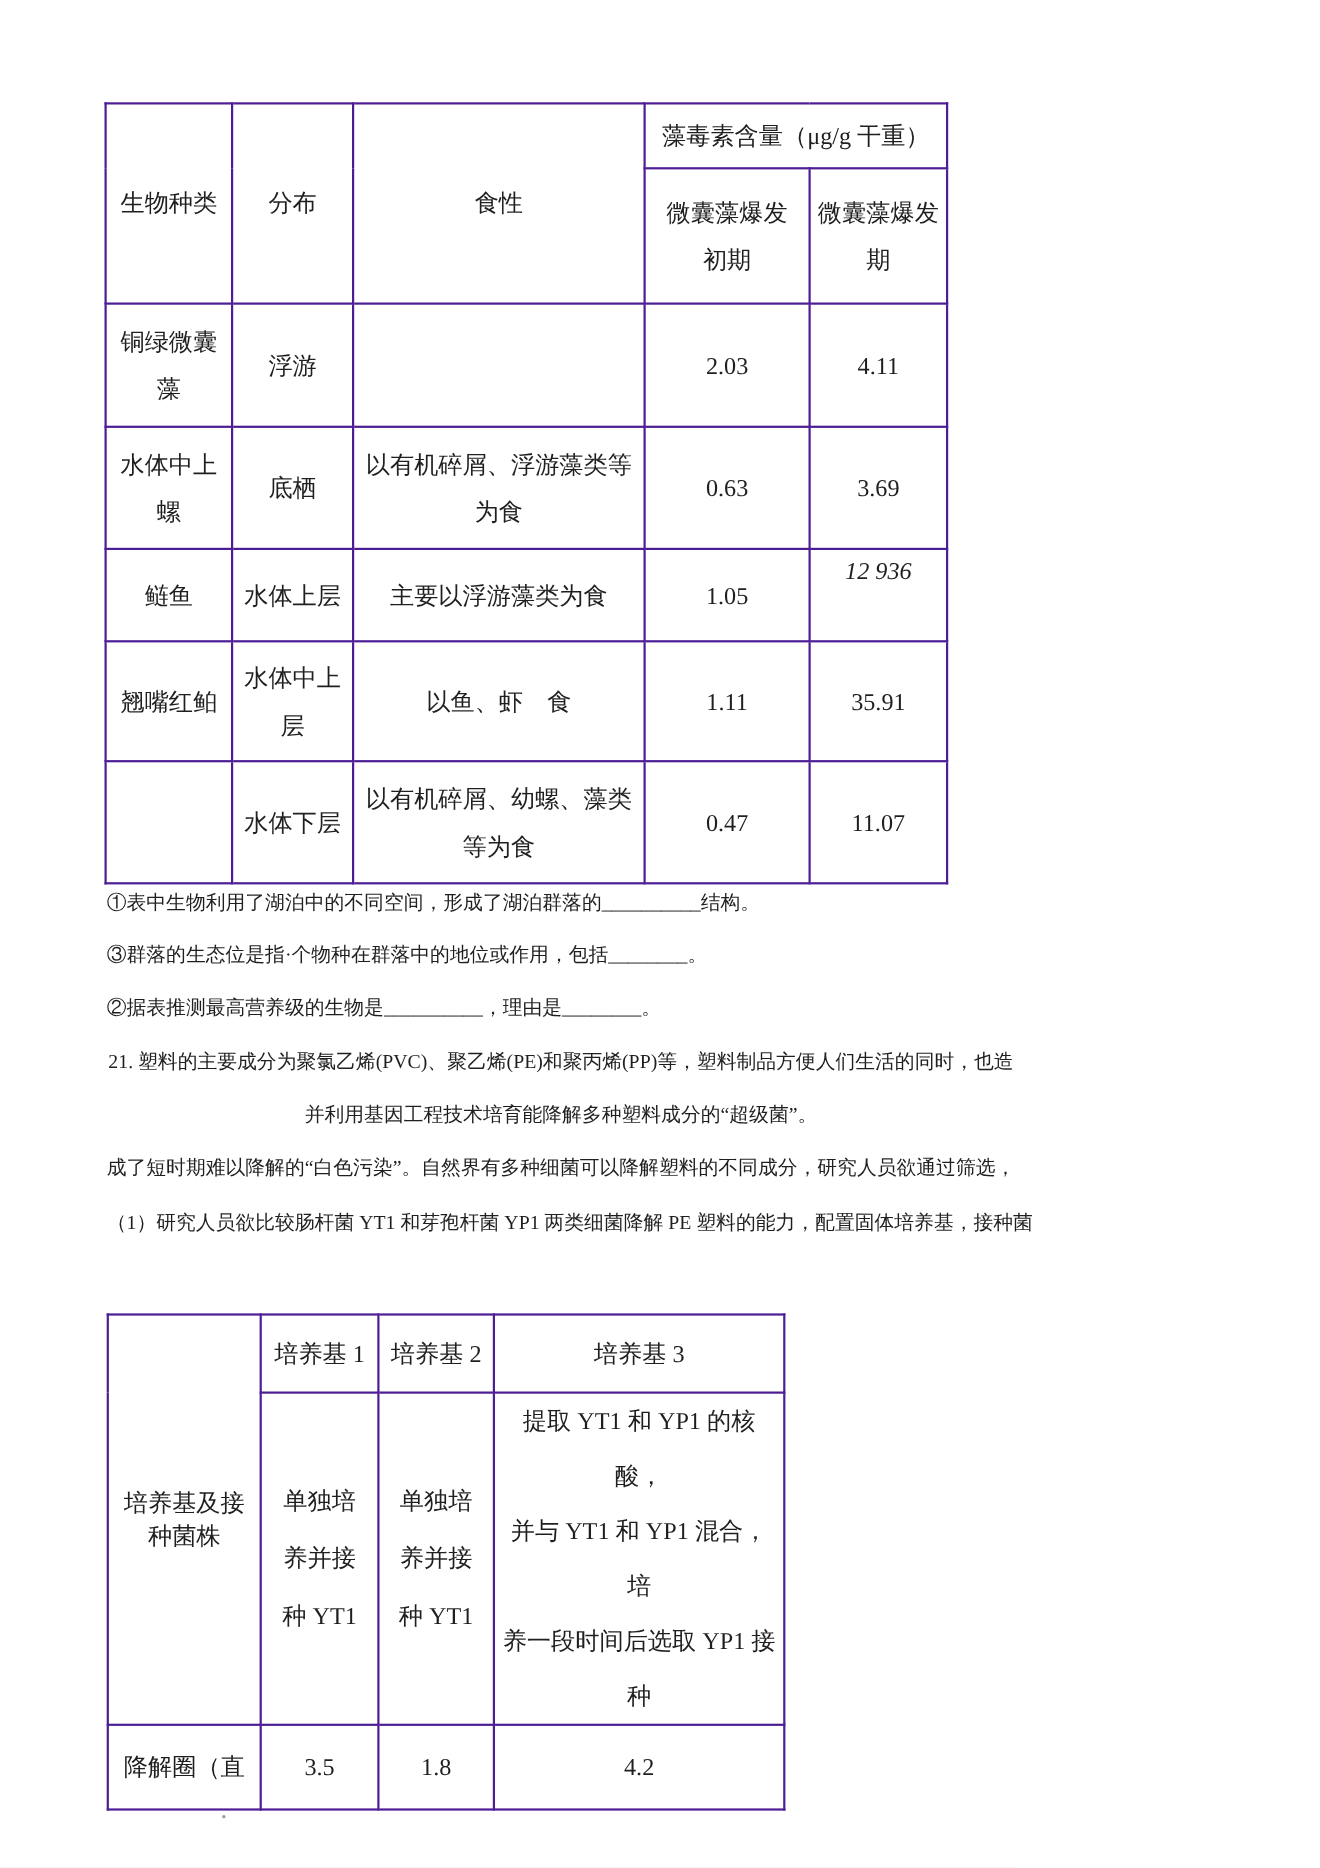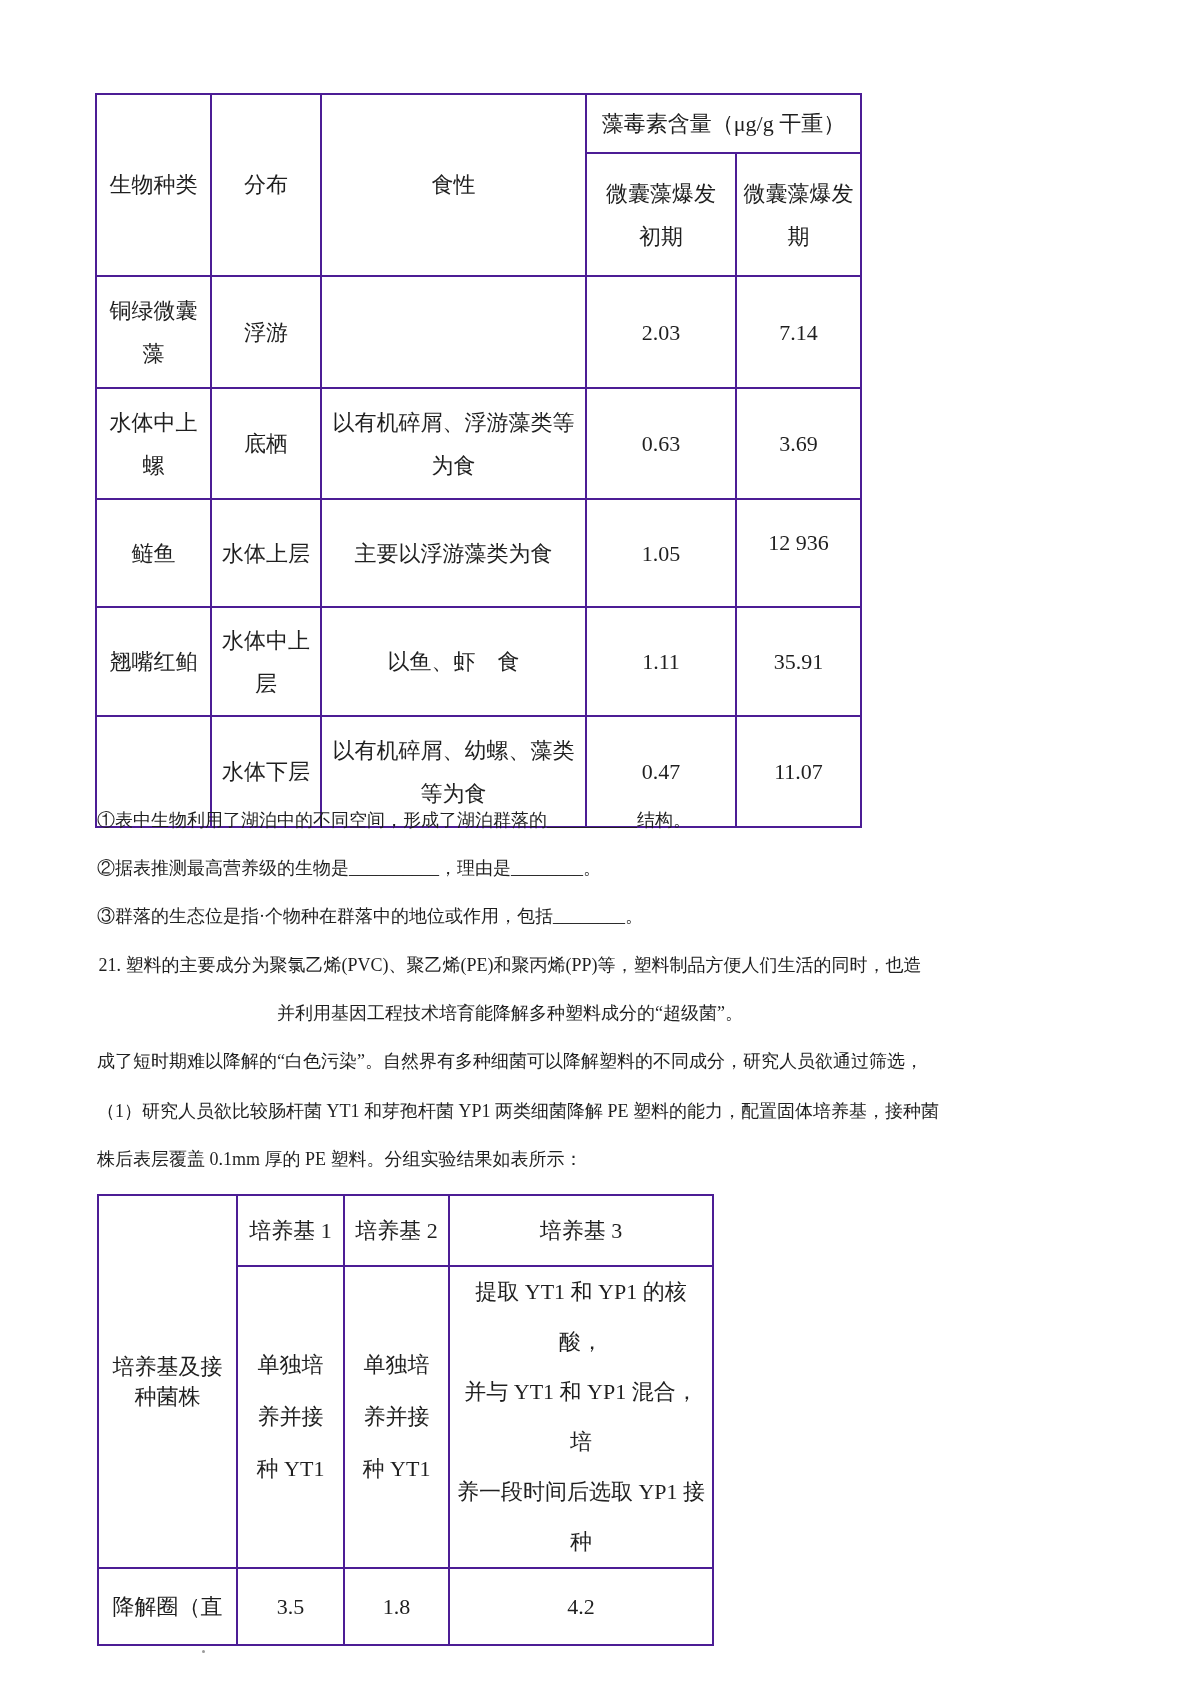--- a/index.html
+++ b/index.html
@@ -82,7 +82,7 @@
       <td>浮游</td>
       <td></td>
       <td>2.03</td>
-      <td>7.14</td>
+      <td>4.11</td>
     </tr>
 
     <tr class="r2">

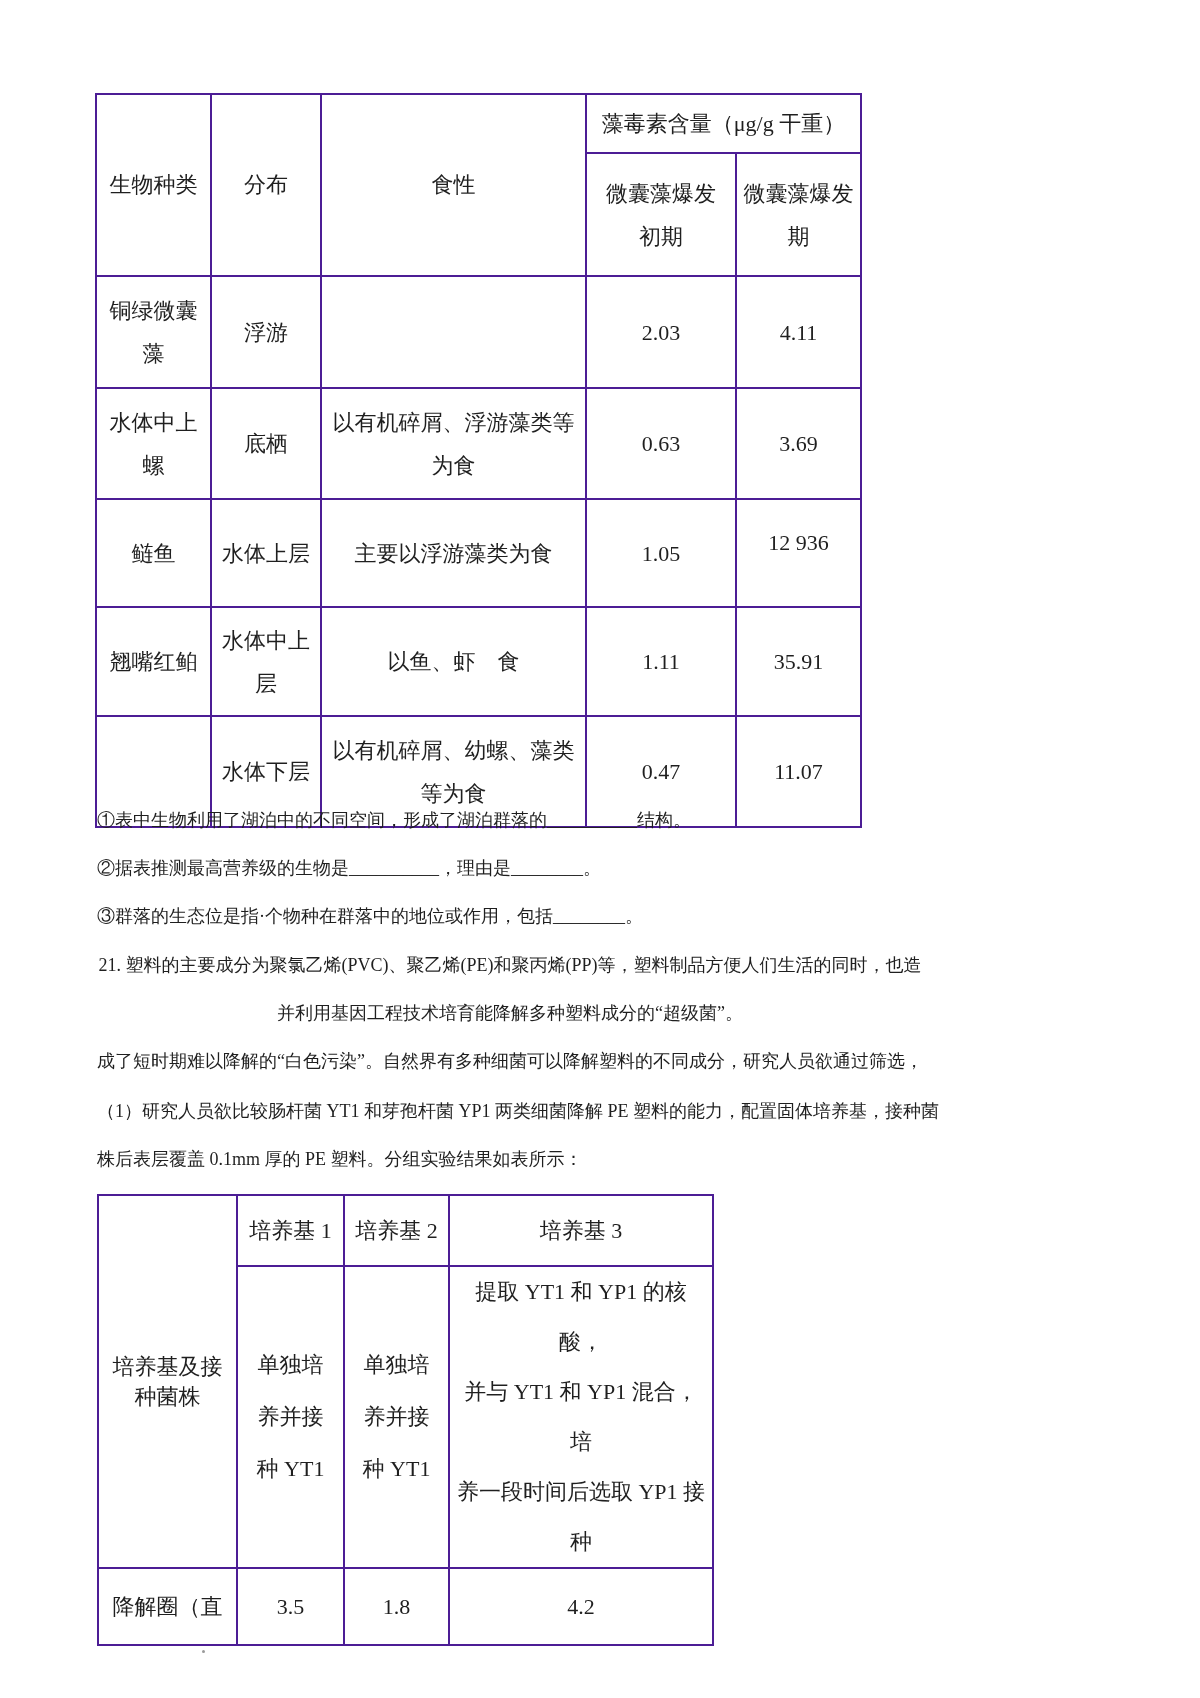--- a/index.html
+++ b/index.html
@@ -23,7 +23,7 @@
   .t1 .r3 td { height:78px; }
   .t1 .r4 td { height:107px; }
   .t1 .r5 td { height:109px; }
-  .t1 td.vt { vertical-align:top; padding-top:28px; line-height:30px; }
+  .t1 td.vt { vertical-align:top; padding-top:4px; line-height:30px;font-style:italic; }
   
   .t2 { position:absolute; left:97px; top:1194px; width:615px; }
   .t2 .hd td { height:69px; line-height:30px; }

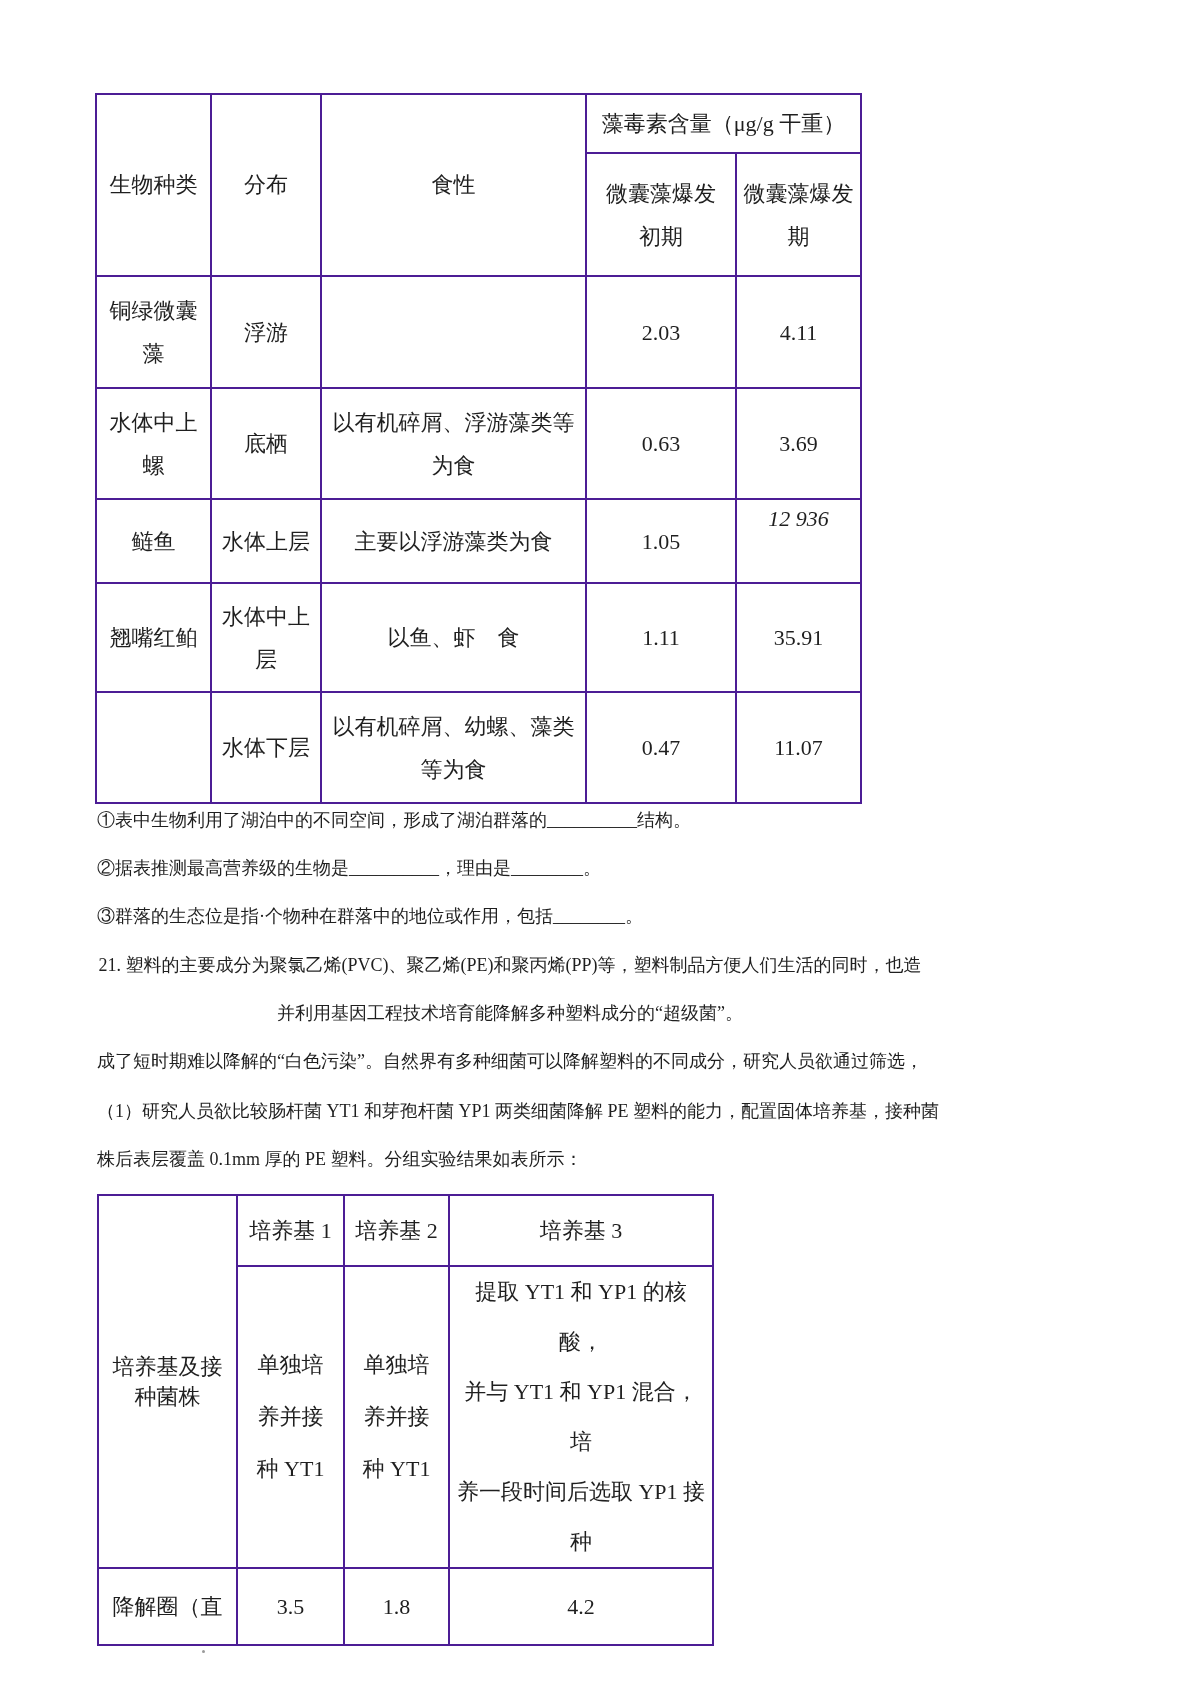--- a/index.html
+++ b/index.html
@@ -133,8 +133,8 @@
 
   <div class="txtblock" style="top:796px;">
     <div class="tline">①表中生物利用了湖泊中的不同空间，形成了湖泊群落的__________结构。</div>
+    <div class="tline">③群落的生态位是指·个物种在群落中的地位或作用，包括________。</div>
     <div class="tline">②据表推测最高营养级的生物是__________，理由是________。</div>
-    <div class="tline">③群落的生态位是指·个物种在群落中的地位或作用，包括________。</div>
   </div>
 
   <div class="txtblock" style="top:941px;text-align:center;">

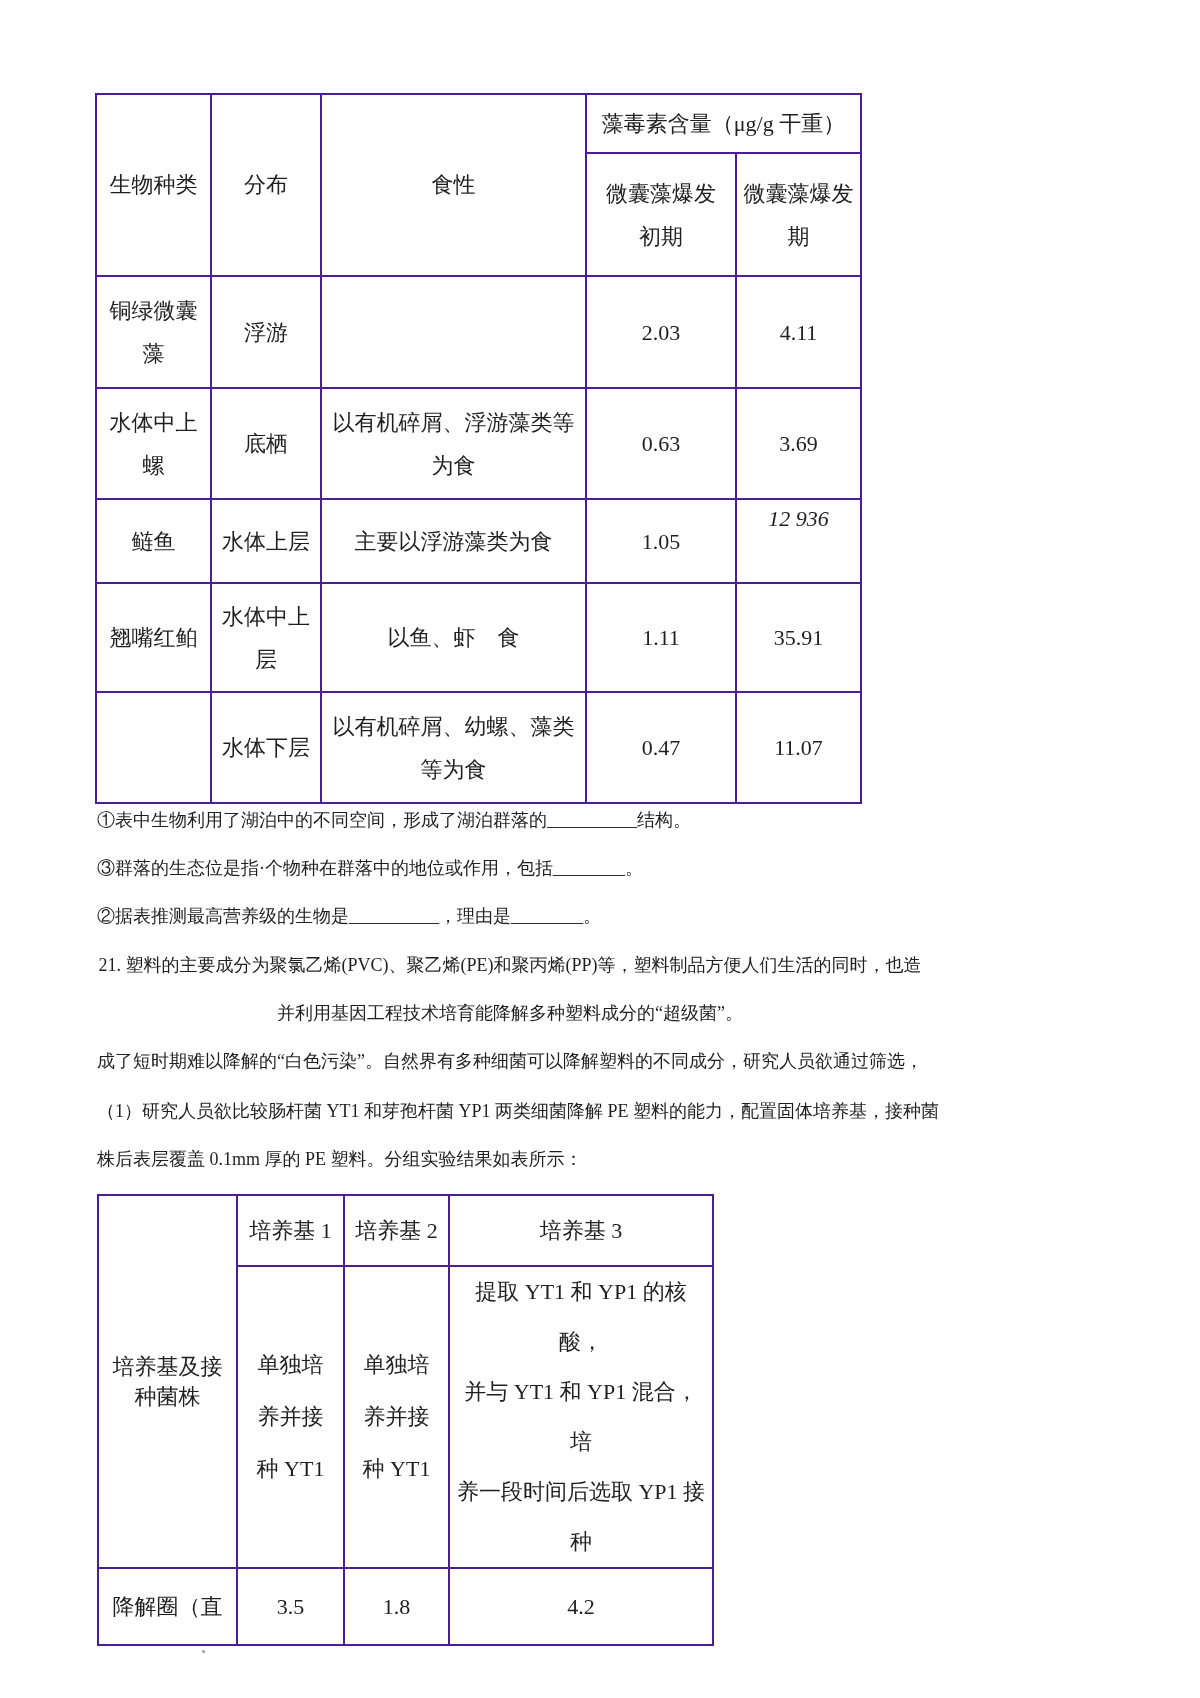--- a/index.html
+++ b/index.html
@@ -145,7 +145,6 @@
 
   <div class="txtblock" style="top:1087px;">
     <div class="tline">（1）研究人员欲比较肠杆菌 YT1 和芽孢杆菌 YP1 两类细菌降解 PE 塑料的能力，配置固体培养基，接种菌</div>
-    <div class="tline">株后表层覆盖 0.1mm 厚的 PE 塑料。分组实验结果如表所示：</div>
   </div>
 
   <table class="t2">

